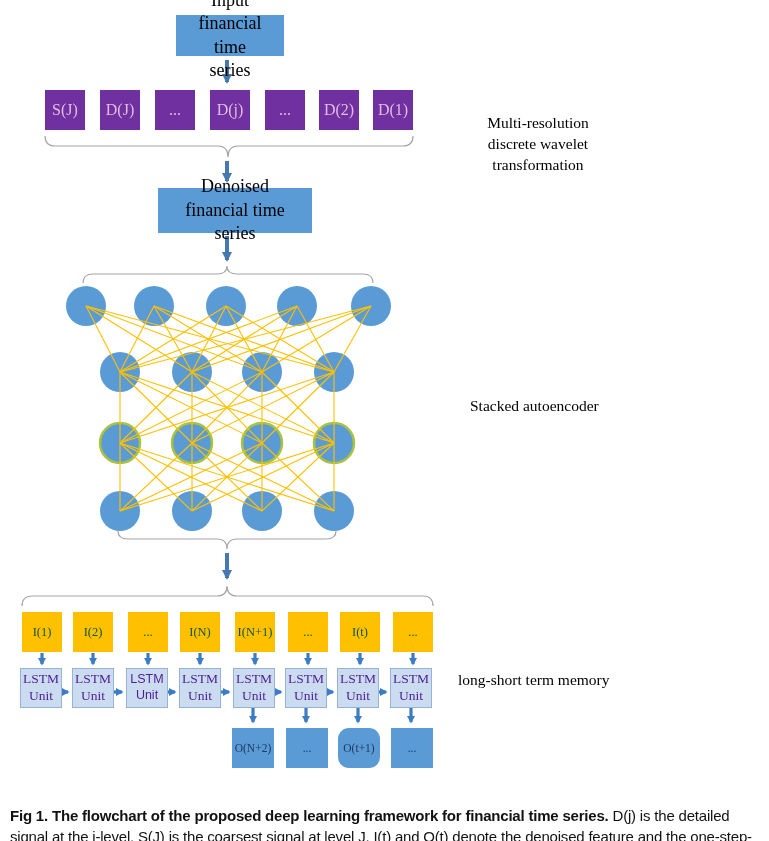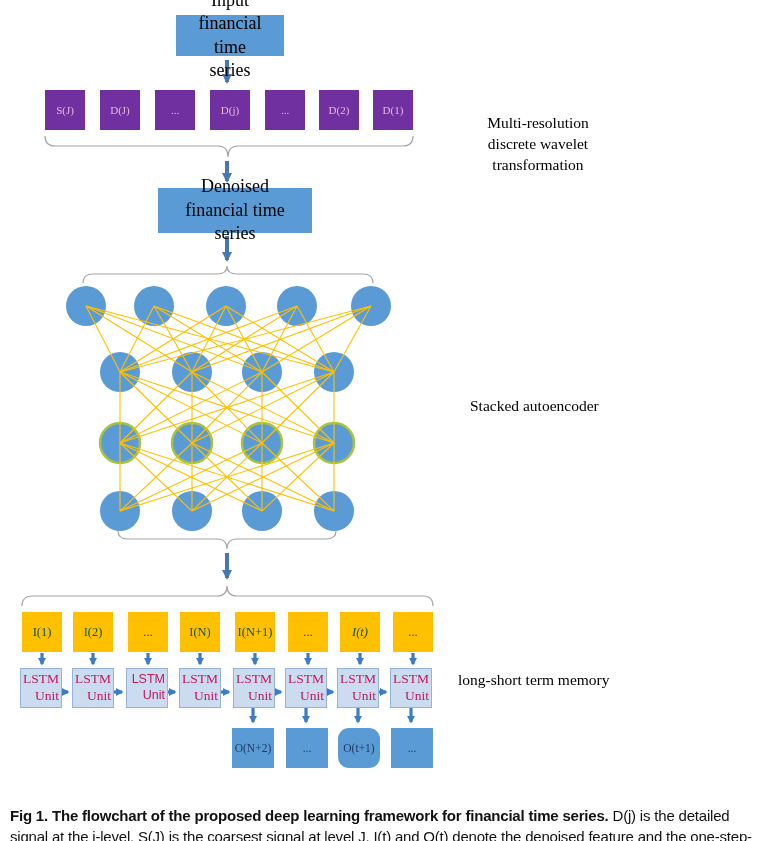--- a/index.html
+++ b/index.html
@@ -9,7 +9,7 @@
   .box{position:absolute;display:flex;align-items:center;justify-content:center;
        text-align:center;box-sizing:border-box;}
   .flowbox{background:#5B9BD5;color:#000000;font-size:18px;line-height:1.3;padding:2px 17px;}
-  .pbox{width:40px;height:40px;background:#7030A0;color:#E2BCE2;font-size:11px;top:90px;}
+  .pbox{width:40px;height:40px;background:#7030A0;color:#E2BCE2;font-size:16px;top:90px;}
   .obox{width:40px;height:40px;background:#FFC000;color:#14532d;font-size:12.5px;top:612px;}
   .lstm{width:42px;height:40px;background:#CBDCF1;border:1px solid #94B3D7;color:#be185d;
         font-size:13.5px;line-height:1.25;top:668px;padding:0 2px;text-align:right;}

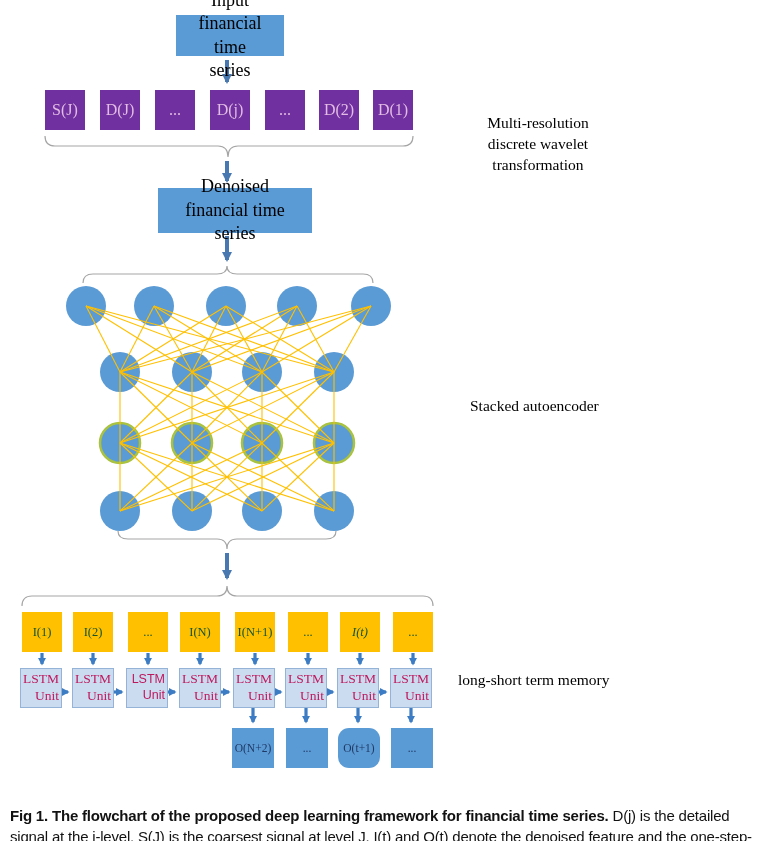--- a/index.html
+++ b/index.html
@@ -168,7 +168,7 @@
   <div class="box obox" style="left:180px;">I(N)</div>
   <div class="box obox" style="left:235px;">I(N+1)</div>
   <div class="box obox" style="left:288px;">...</div>
-  <div class="box obox" style="left:340px;font-style:italic;">I(t)</div>
+  <div class="box obox" style="left:340px;">I(t)</div>
   <div class="box obox" style="left:393px;">...</div>
 
   <div class="box lstm" style="left:20px;">LSTM Unit</div>

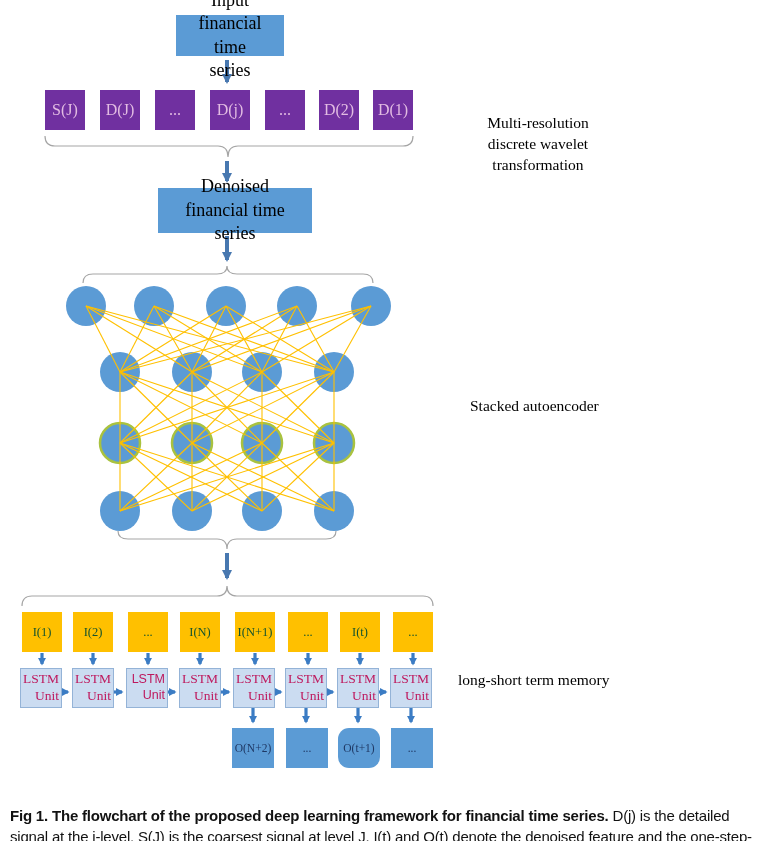--- a/index.html
+++ b/index.html
@@ -11,8 +11,8 @@
   .flowbox{background:#5B9BD5;color:#000000;font-size:18px;line-height:1.3;padding:2px 17px;}
   .pbox{width:40px;height:40px;background:#7030A0;color:#E2BCE2;font-size:16px;top:90px;}
   .obox{width:40px;height:40px;background:#FFC000;color:#14532d;font-size:12.5px;top:612px;}
-  .lstm{width:42px;height:40px;background:#CBDCF1;border:1px solid #94B3D7;color:#be185d;
-        font-size:13.5px;line-height:1.25;top:668px;padding:0 2px;text-align:right;}
+  .lstm{width:42px;height:40px;background:#CBDCF1;border:1px solid #94B3D7;color:#4c1d95;
+        font-size:13.5px;line-height:1.25;top:668px;padding:0 2px;}
   .lstm.sans{font-family:"Liberation Sans", sans-serif;font-size:12.5px;}
   .outbox{width:42px;height:40px;background:#5B9BD5;color:#1F3864;font-size:11.5px;top:728px;}
   .sidelabel{position:absolute;color:#000;font-size:15.5px;white-space:nowrap;text-align:center;}

